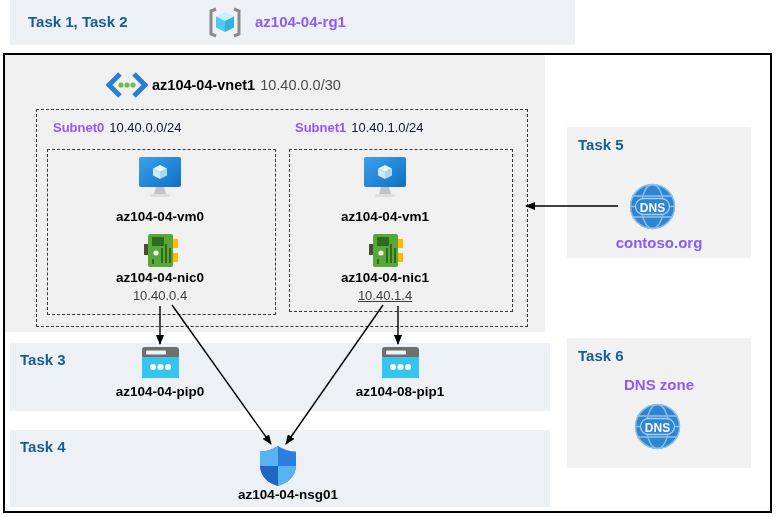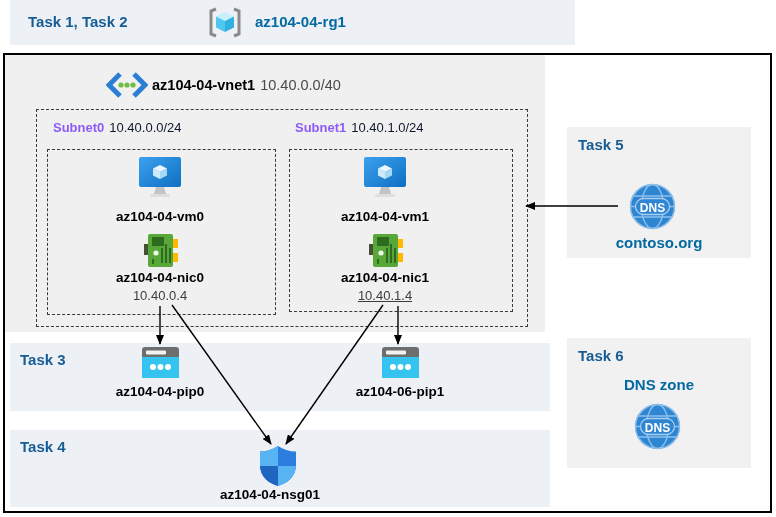--- a/index.html
+++ b/index.html
@@ -20,7 +20,7 @@
   .dashed{border:1px dashed #3a3a3a;}
   .frame{border:2px solid #000;background:transparent;pointer-events:none;}
   .center{text-align:center;}
-  .bigb{font-weight:bold;font-size:15px;color:#0369a1;text-align:center;}
+  .bigb{font-weight:bold;font-size:15px;color:#8b5cf6;text-align:center;}
   svg{display:block;}
   #arrow-overlay{position:absolute;left:0;top:0;z-index:10;pointer-events:none;}
 </style>

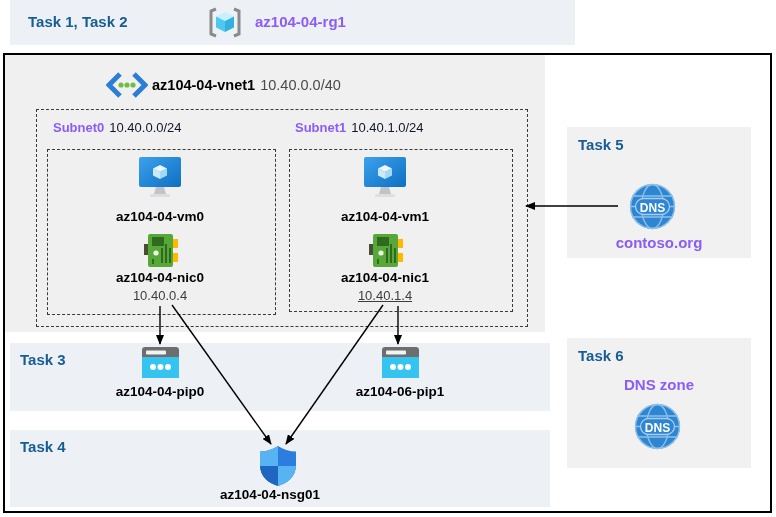--- a/index.html
+++ b/index.html
@@ -56,7 +56,7 @@
     </svg>
   </div>
   <div class="abs title-line" style="left:152px;top:77px;">
-    <span class="b">az104-04-vnet1</span><span class="c">10.40.0.0/40</span>
+    <span class="b">az104-04-vnet1</span><span class="c">10.40.0.0/30</span>
   </div>
 
   <div class="abs dashed" style="left:36px;top:109px;width:490px;height:216px;"></div>

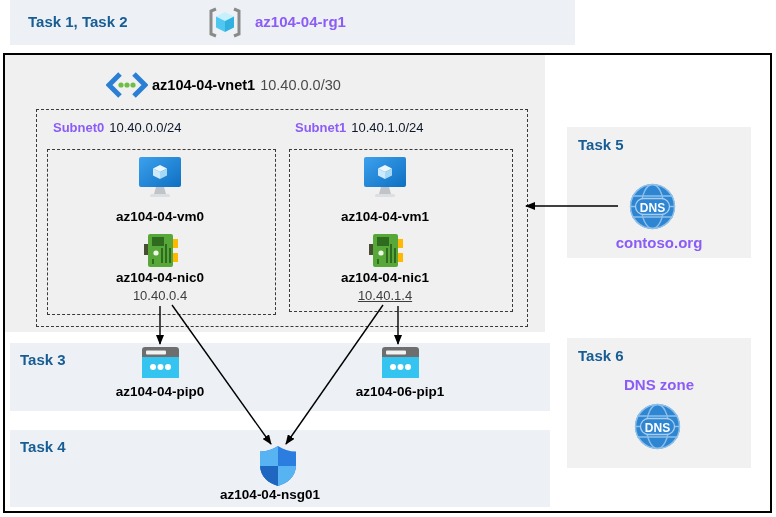--- a/index.html
+++ b/index.html
@@ -152,7 +152,7 @@
       <circle cx="26" cy="20" r="3" fill="#ffffff"></circle>
     </svg>
   </div>
-  <div class="abs res-label" style="left:325px;top:384px;width:150px;">az104-06-pip1</div>
+  <div class="abs res-label" style="left:325px;top:384px;width:150px;">az104-08-pip1</div>
 
   <div class="abs panel-blue" style="left:10px;top:430px;width:540px;height:77px;"></div>
   <div class="abs task-heading" style="left:20px;top:438px;">Task 4</div>

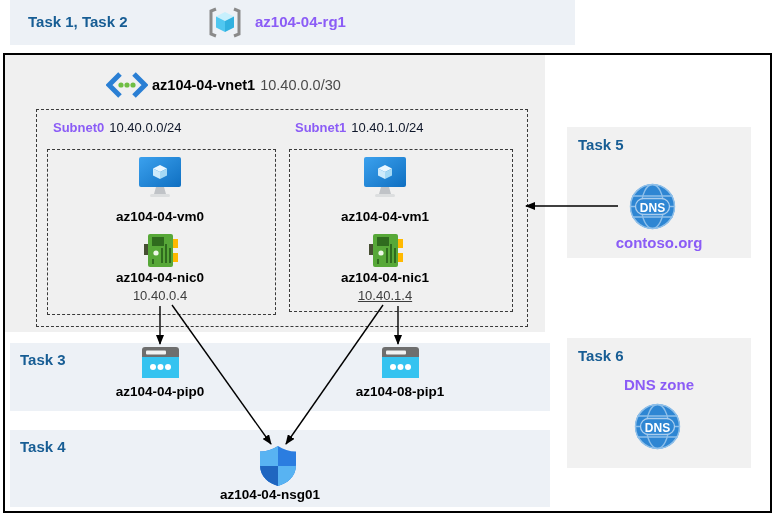--- a/index.html
+++ b/index.html
@@ -171,7 +171,7 @@
       </g>
     </svg>
   </div>
-  <div class="abs res-label" style="left:195px;top:487px;width:150px;text-align:center;">az104-04-nsg01</div>
+  <div class="abs res-label" style="left:213px;top:487px;width:150px;text-align:center;">az104-04-nsg01</div>
 
   <div class="abs panel-gray" style="left:567px;top:127px;width:184px;height:131px;"></div>
   <div class="abs task-heading" style="left:578px;top:136px;">Task 5</div>

